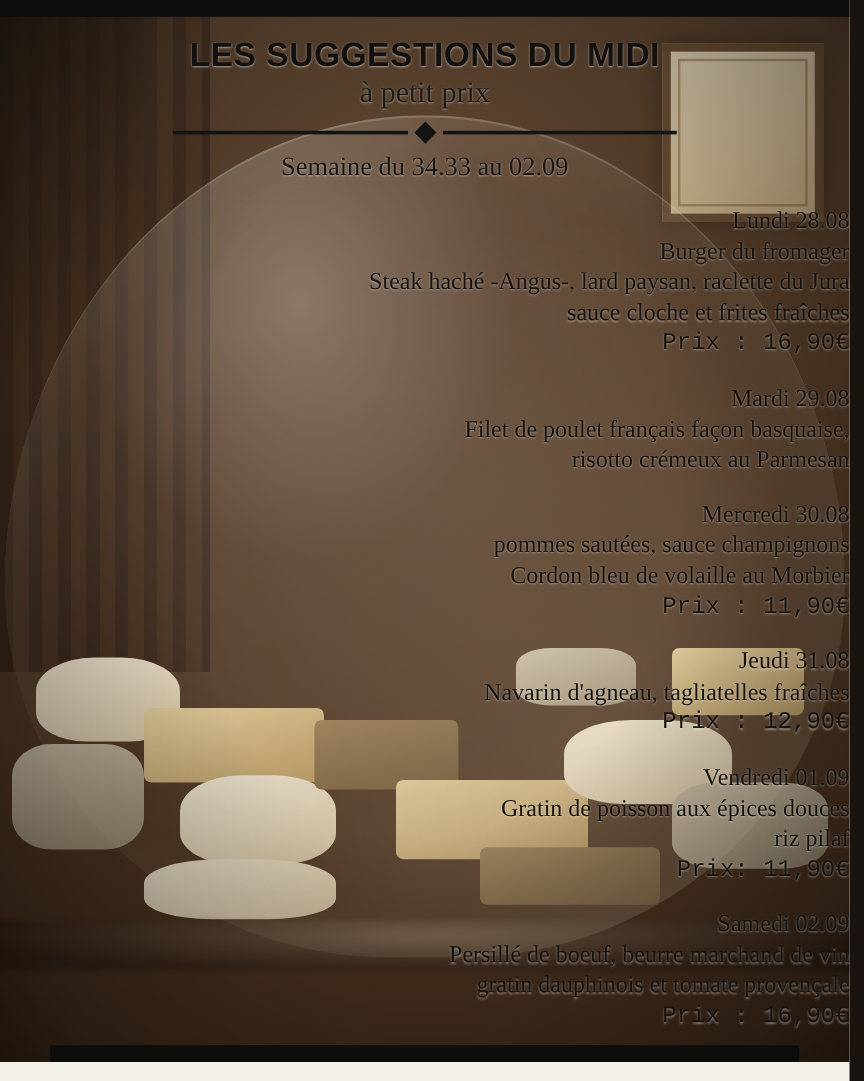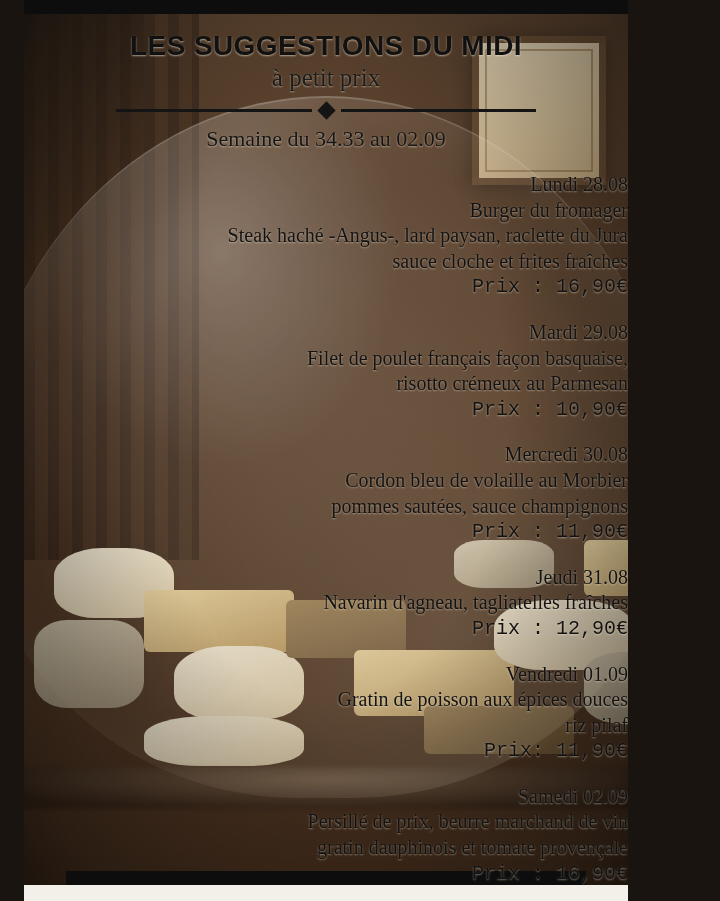--- a/index.html
+++ b/index.html
@@ -16,11 +16,10 @@
 
   .poster {
     position: relative;
-    width: 604px;
+    width: 708px;
     height: 901px;
     overflow: hidden;
     background: #e5e5e5;
-    margin-left: 24px;
   }
 
   

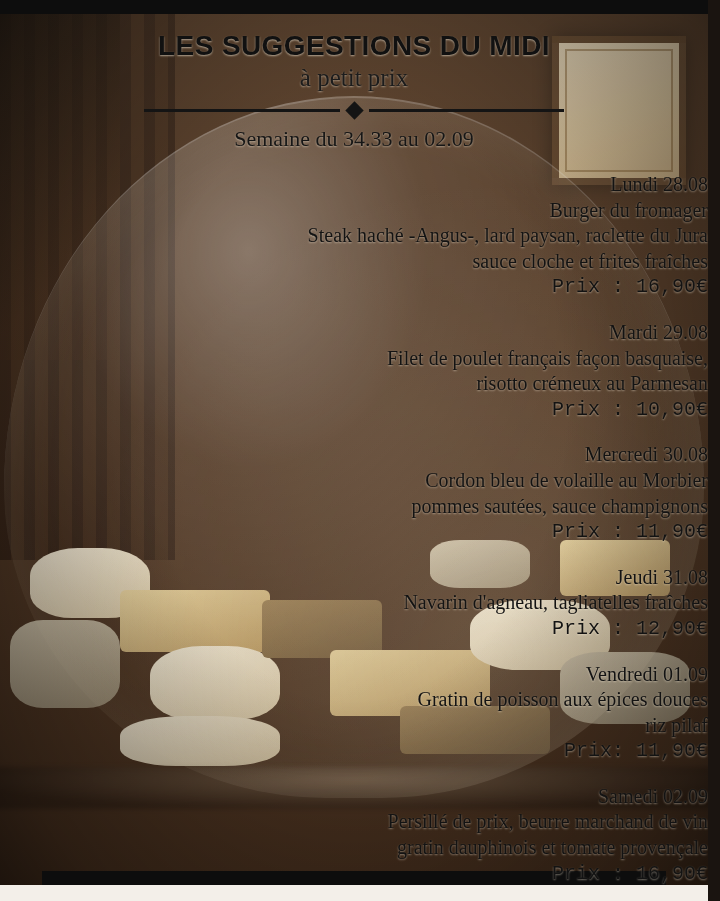--- a/index.html
+++ b/index.html
@@ -269,7 +269,6 @@
       <div class="day-name">Mardi 29.08</div>
       <div class="day-line">Filet de poulet français façon basquaise,</div>
       <div class="day-line">risotto crémeux au Parmesan</div>
-      <div class="day-price">Prix : 10,90€</div>
     </div>
 
     <div class="day">

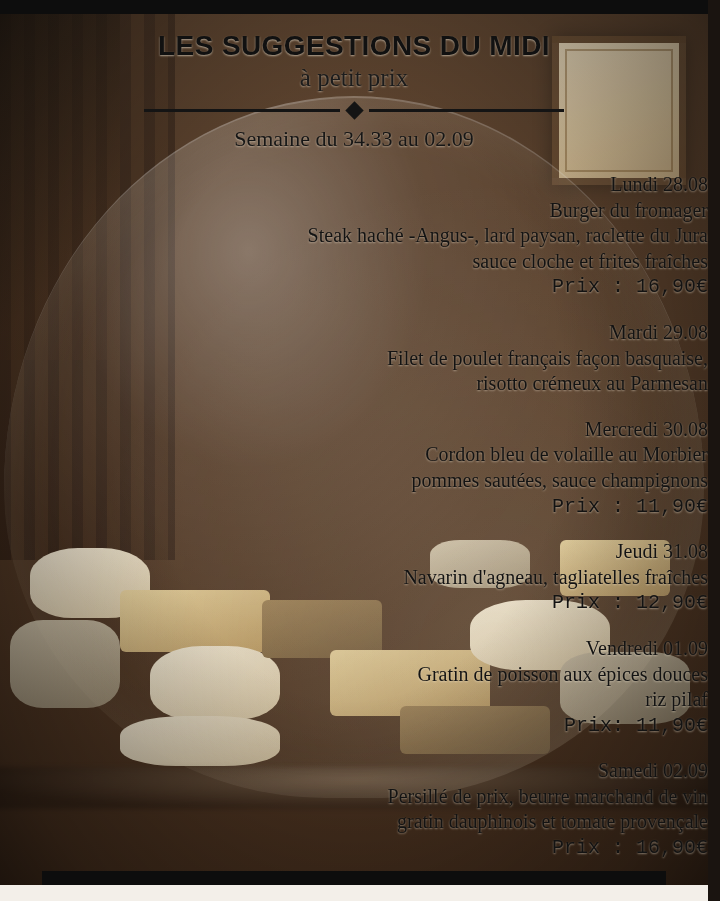--- a/index.html
+++ b/index.html
@@ -273,8 +273,8 @@
 
     <div class="day">
       <div class="day-name">Mercredi 30.08</div>
+      <div class="day-line">pommes sautées, sauce champignons</div>
       <div class="day-line">Cordon bleu de volaille au Morbier</div>
-      <div class="day-line">pommes sautées, sauce champignons</div>
       <div class="day-price">Prix : 11,90€</div>
     </div>
 

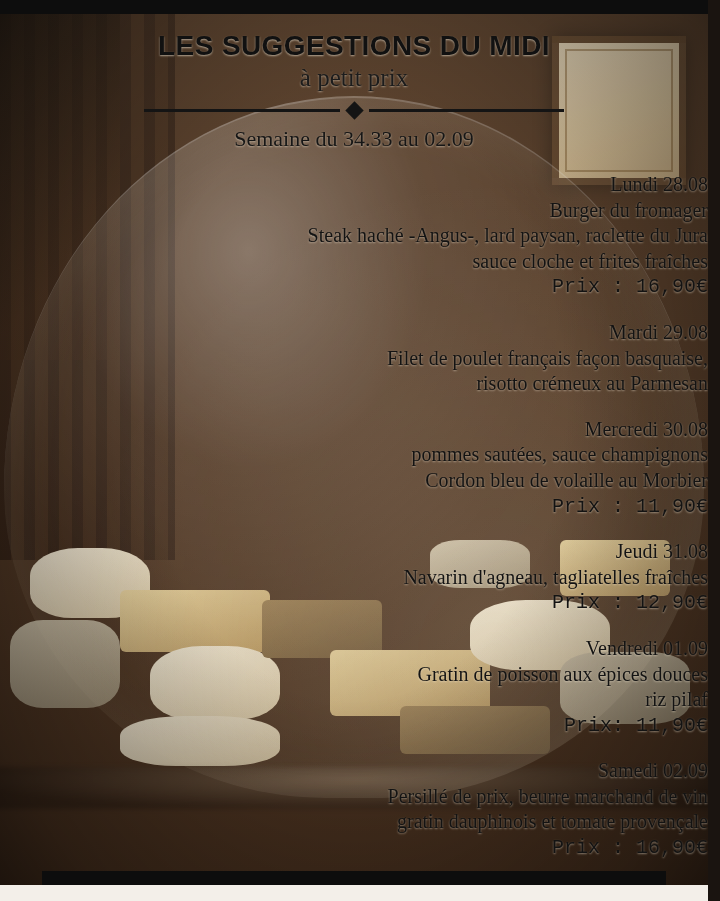--- a/index.html
+++ b/index.html
@@ -293,7 +293,7 @@
 
     <div class="day">
       <div class="day-name">Samedi 02.09</div>
-      <div class="day-line">Persillé de prix, beurre marchand de vin</div>
+      <div class="day-line">Persillé de boeuf, beurre marchand de vin</div>
       <div class="day-line">gratin dauphinois et tomate provençale</div>
       <div class="day-price">Prix : 16,90€</div>
     </div>

